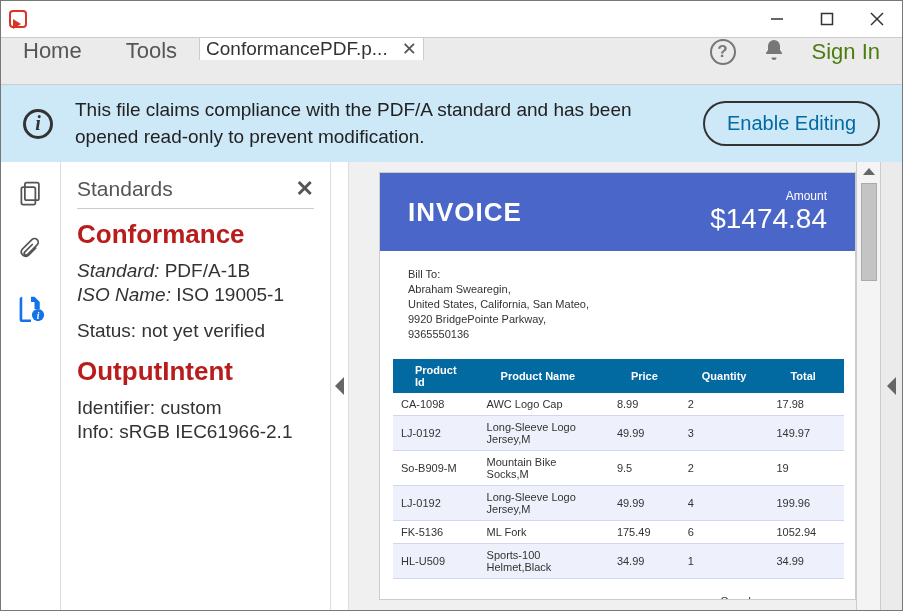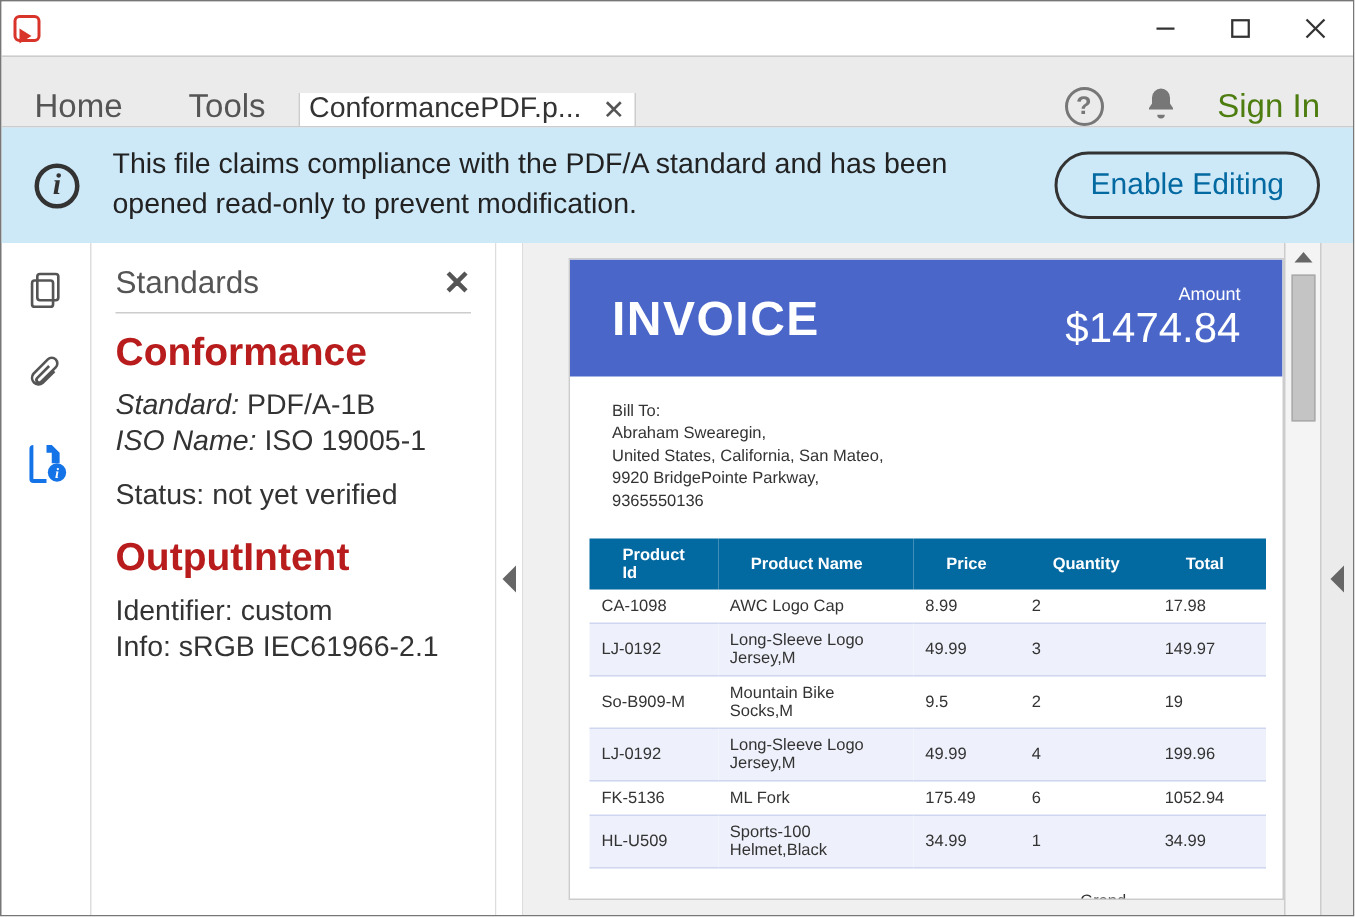--- a/index.html
+++ b/index.html
@@ -11,7 +11,7 @@
 .titlebar .title{font-size:14px;color:#333}
 .win-controls{margin-left:auto;display:flex}
 .win-btn{width:50px;height:36px;display:flex;align-items:center;justify-content:center;font-size:16px;color:#333}
-.appbar{height:48px;background:#ebebeb;display:flex;align-items:flex-end;border-top:1px solid #ccc;border-bottom:1px solid #ccc}
+.appbar{height:48px;background:#ebebeb;display:flex;align-items:flex-start;border-top:1px solid #ccc;border-bottom:1px solid #ccc}
 .appbar .nav{display:flex;align-items:center;padding:0 22px;font-size:22px;color:#555}
 .doc-tab{background:#fff;display:flex;align-items:center;padding:0 6px;font-size:19px;color:#333;border-right:1px solid #ccc;border-left:1px solid #ccc}
 .doc-tab .x{margin-left:14px;font-size:18px;color:#555}

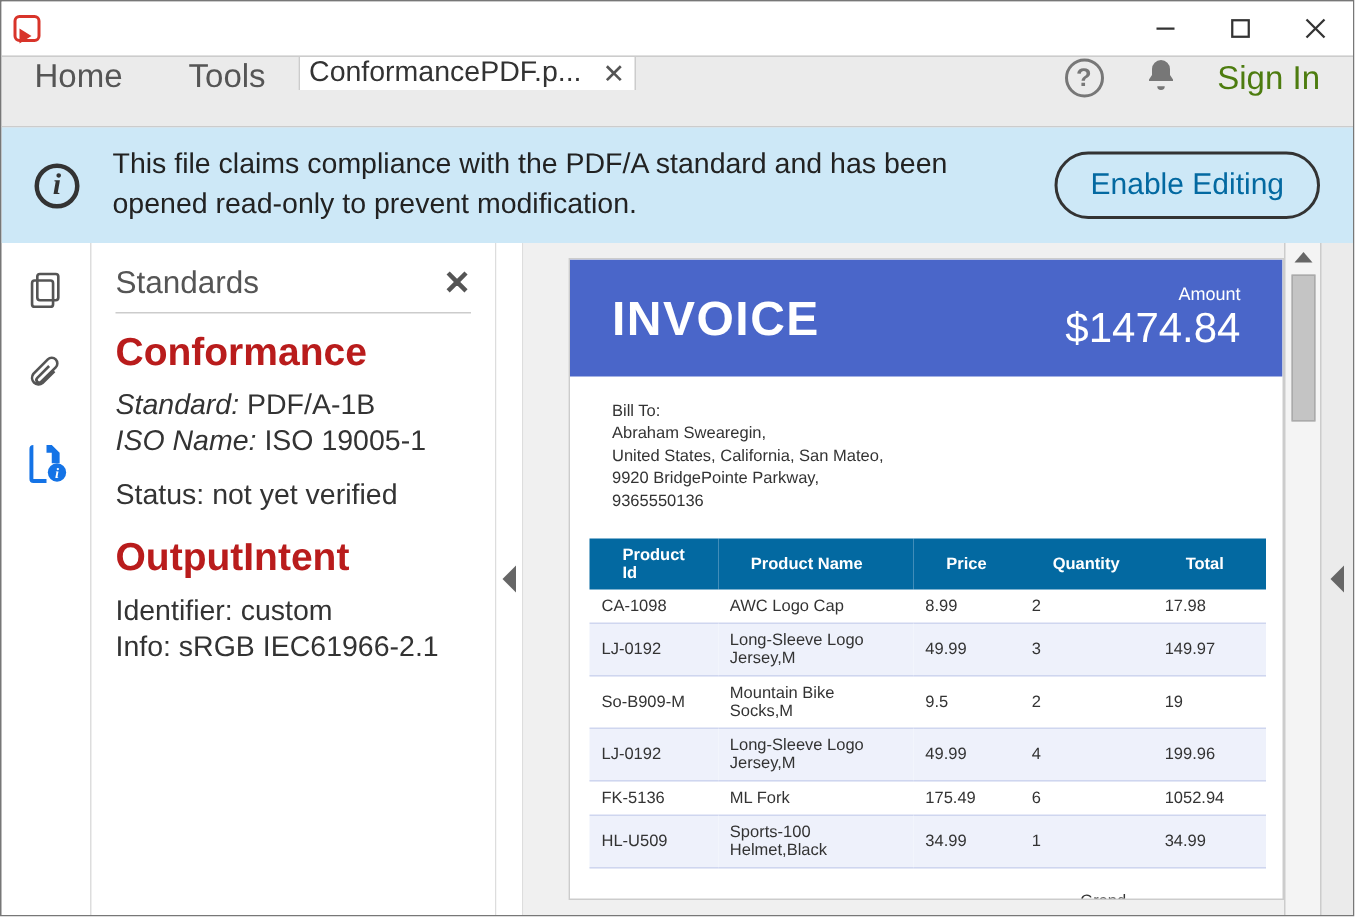--- a/index.html
+++ b/index.html
@@ -43,7 +43,7 @@
 .docview{flex:1;background:#f0f0f0;display:flex;overflow:hidden}
 .page{flex:1;background:#fff;margin:10px 0 10px 30px;border:1px solid #ccc;overflow:hidden}
 .inv-head{background:#4a66c9;color:#fff;display:flex;justify-content:space-between;align-items:center;padding:16px 28px}
-.inv-head .t{font-size:32px;font-weight:bold;letter-spacing:1px}
+.inv-head .t{font-size:26px;font-weight:bold;letter-spacing:1px}
 .inv-head .amt-lbl{font-size:12px;text-align:right}
 .inv-head .amt{font-size:28px;font-weight:normal;text-align:right}
 .inv-meta{display:flex;justify-content:space-between;padding:14px 28px 8px 28px;font-size:11px;color:#333}

